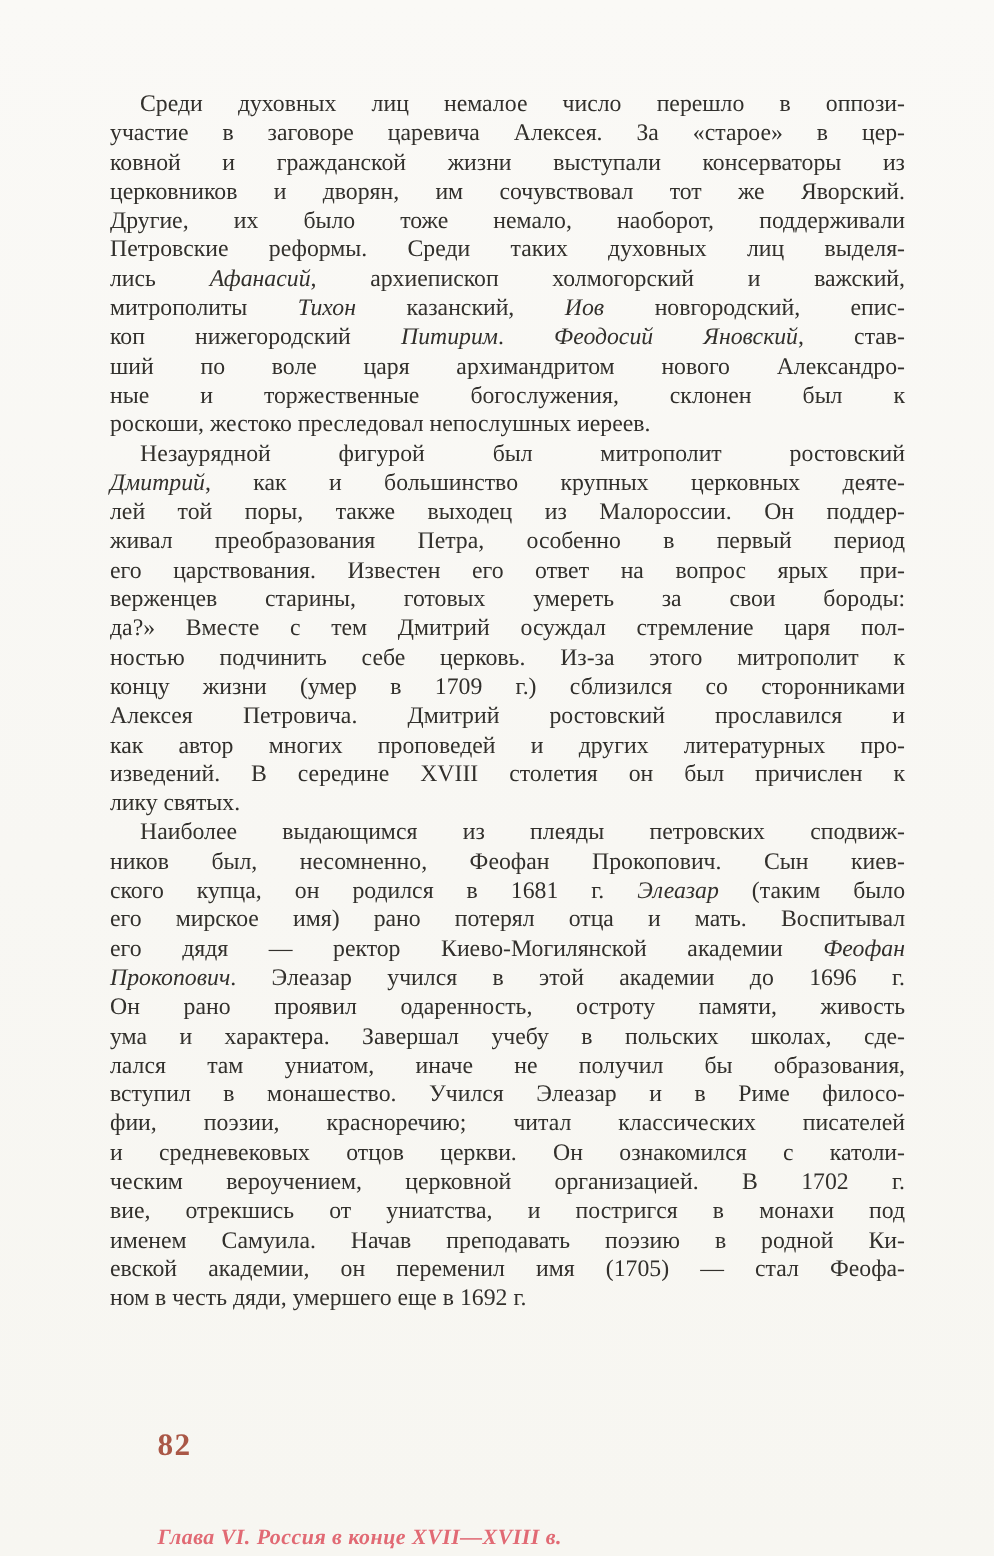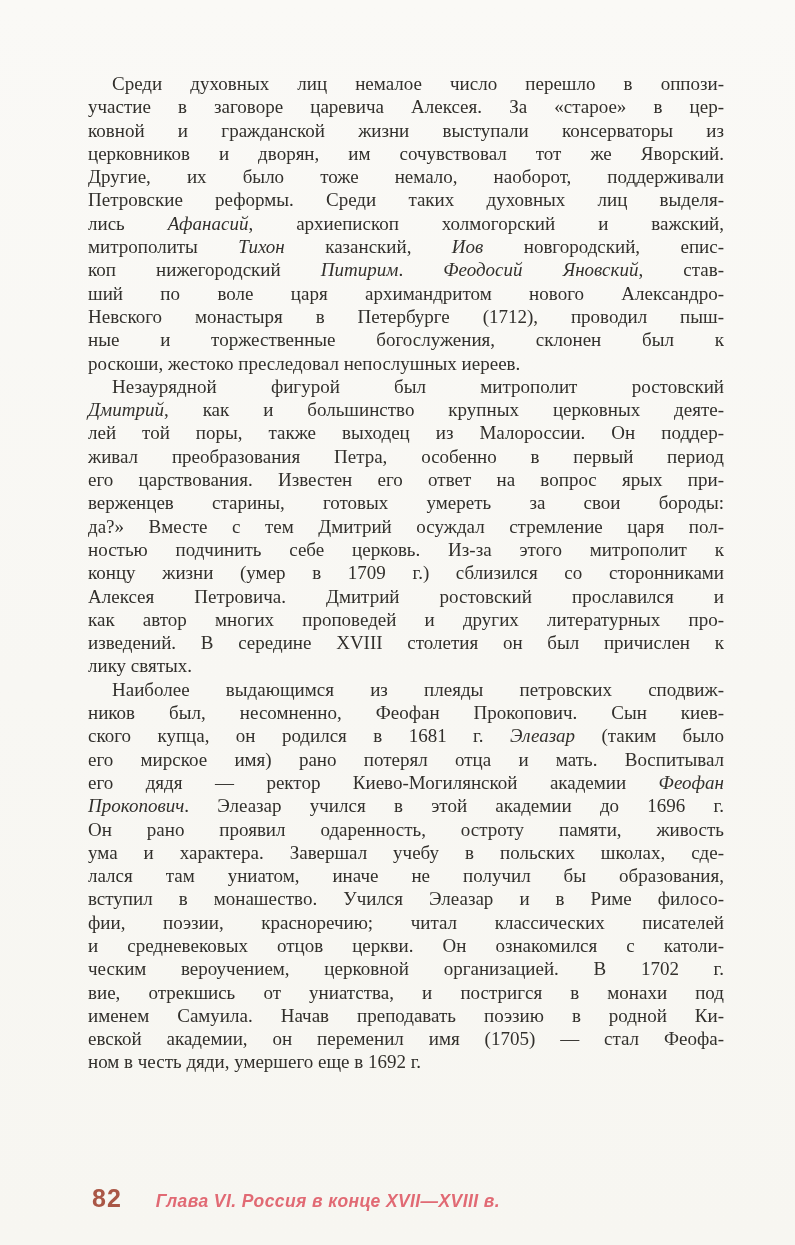--- a/index.html
+++ b/index.html
@@ -75,7 +75,6 @@
         <div class="line"><span>митрополиты </span><span class="it">Тихон</span><span> казанский, </span><span class="it">Иов</span><span> новгородский, епис-</span></div>
         <div class="line"><span>коп нижегородский </span><span class="it">Питирим</span><span>. </span><span class="it">Феодосий Яновский</span><span>, став-</span></div>
         <div class="line"><span>ший по воле царя архимандритом нового Александро-</span></div>
-        <div class="line"><span>Невского монастыря в Петербурге (1712), проводил пыш-</span></div>
         <div class="line"><span>ные и торжественные богослужения, склонен был к</span></div>
         <div class="line last"><span>роскоши, жестоко преследовал непослушных иереев.</span></div>
       </div>

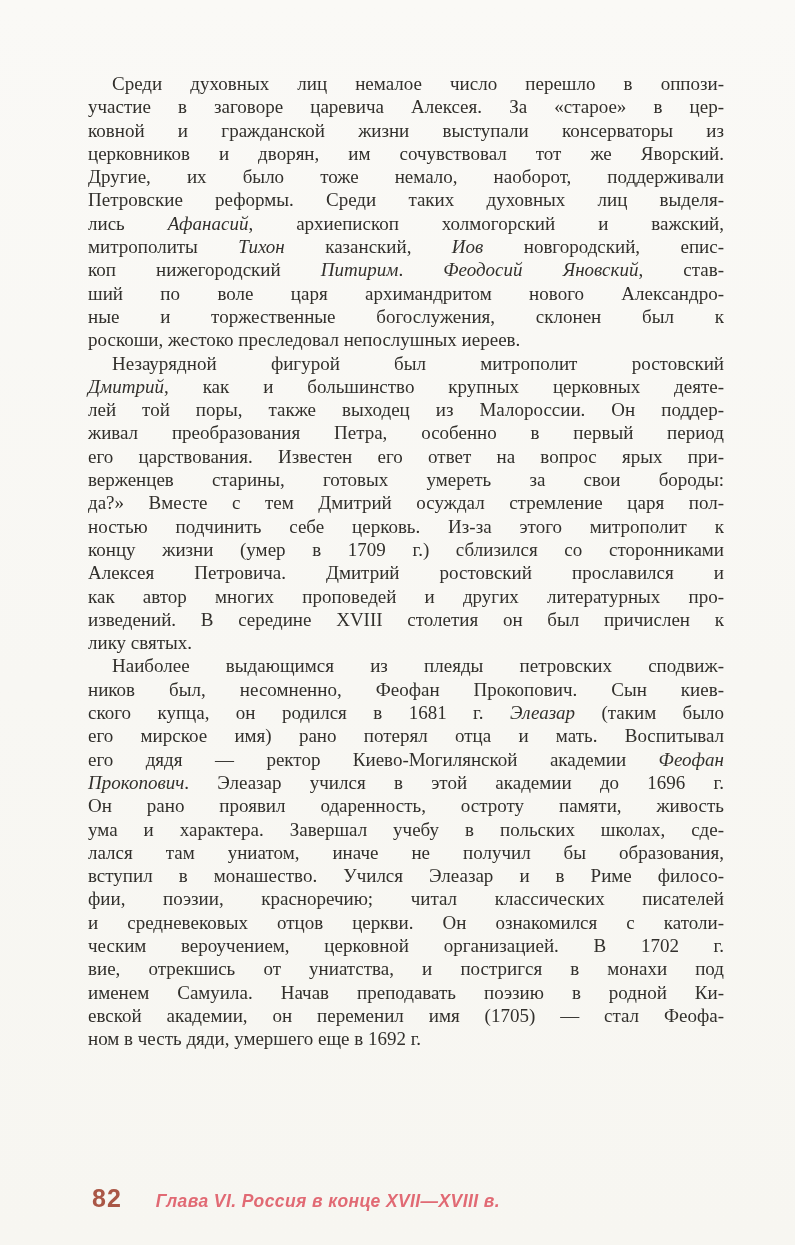--- a/index.html
+++ b/index.html
@@ -43,7 +43,8 @@
     left: 92px; top: 1143px;
     display: flex;
     align-items: baseline;
-    font-family: Liberation Sans, sans-serif;
+    font-family: Liberation Serif, serif;
+    flex-direction: column;
   }
   .page-number {
     font-size: 25px;

